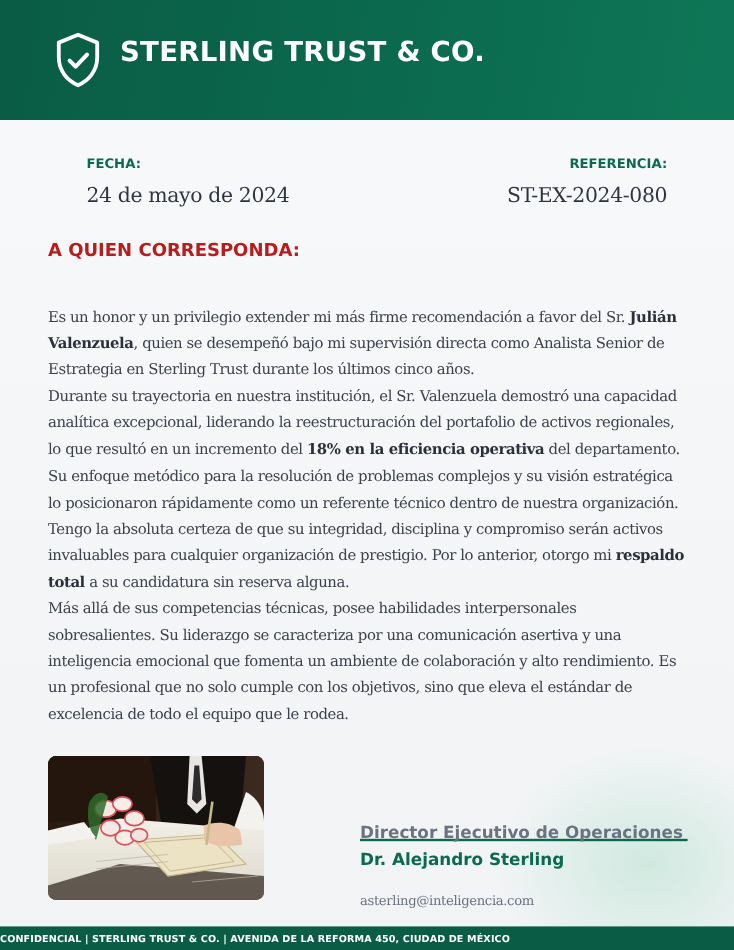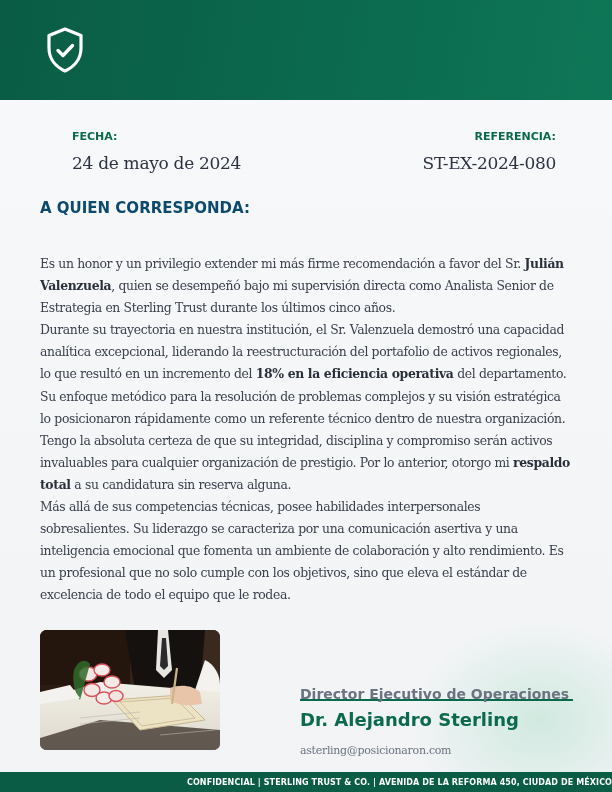--- a/index.html
+++ b/index.html
@@ -112,6 +112,7 @@
     <path d="M21 3 L37 9.5 V22 C37 33 30 41 21 45 C12 41 5 33 5 22 V9.5 Z" fill="none" stroke="#ffffff" stroke-width="3.2" stroke-linejoin="round"></path>
     <path d="M14 24.5 L19 29.5 L28.5 19.5" fill="none" stroke="#ffffff" stroke-width="3.4" stroke-linecap="round" stroke-linejoin="round"></path>
   </svg>
+  <div class="brand-title">STERLING TRUST &amp; CO.</div>
 </div>
 
 <div class="meta-label left">FECHA:</div>

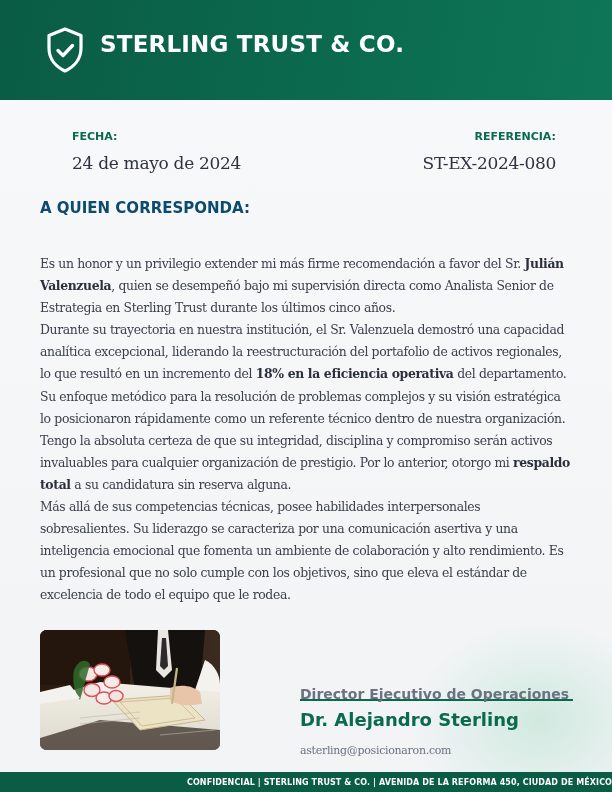--- a/index.html
+++ b/index.html
@@ -53,7 +53,7 @@
     .salutation {
       position: absolute; left: 40px; top: 199px;
       font-family: "DejaVu Sans", "Liberation Sans", sans-serif;
-      font-weight: bold; font-size: 15px; color: #0c4a6e;
+      font-weight: bold; font-size: 15px; color: #b91c1c;
       z-index: 1;
     }
     .body-text {

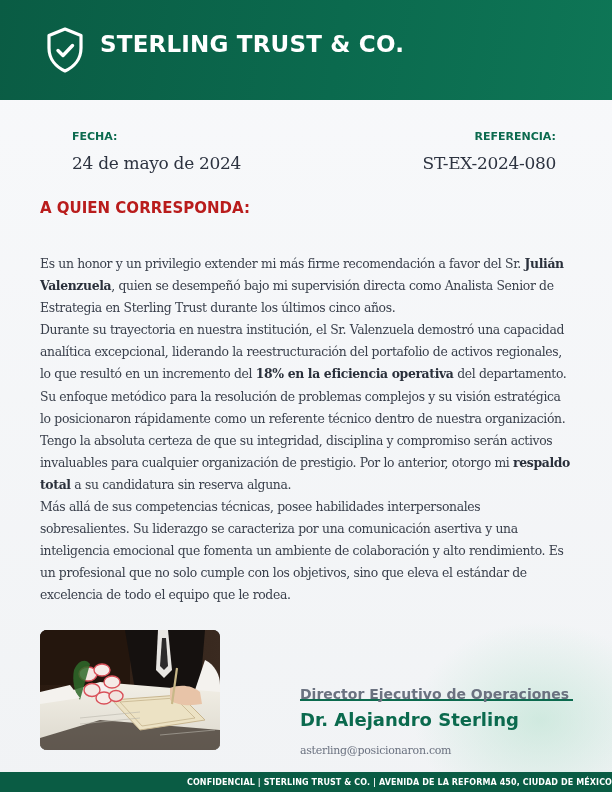--- a/index.html
+++ b/index.html
@@ -77,7 +77,7 @@
     .sig-name {
       position: absolute; left: 300px; top: 709px;
       font-family: "DejaVu Sans", "Liberation Sans", sans-serif;
-      font-weight: bold; font-size: 18px; color: #0b6a4e;
+      font-weight: bold; font-size: 14px; color: #0b6a4e;
       z-index: 1; white-space: nowrap;
     }
     .sig-title {

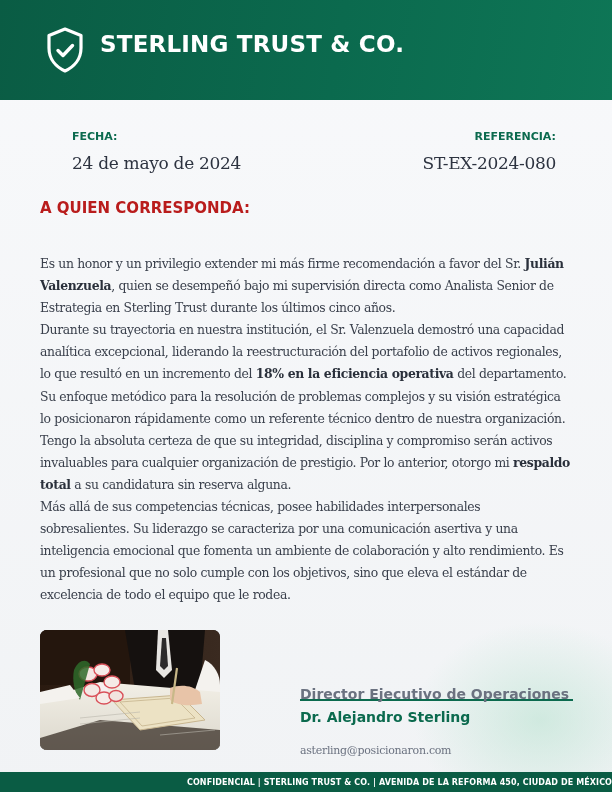--- a/index.html
+++ b/index.html
@@ -177,7 +177,7 @@
 <div class="sig-rule"></div>
 <div class="sig-name">Dr. Alejandro Sterling</div>
 <div class="sig-title">Director Ejecutivo de Operaciones</div>
-<div class="sig-email">asterling@posicionaron.com</div>
+<div class="sig-email">asterling@inteligencia.com</div>
 
 <div class="footer">
   <span>CONFIDENCIAL | STERLING TRUST &amp; CO. | AVENIDA DE LA REFORMA 450, CIUDAD DE MÉXICO</span>

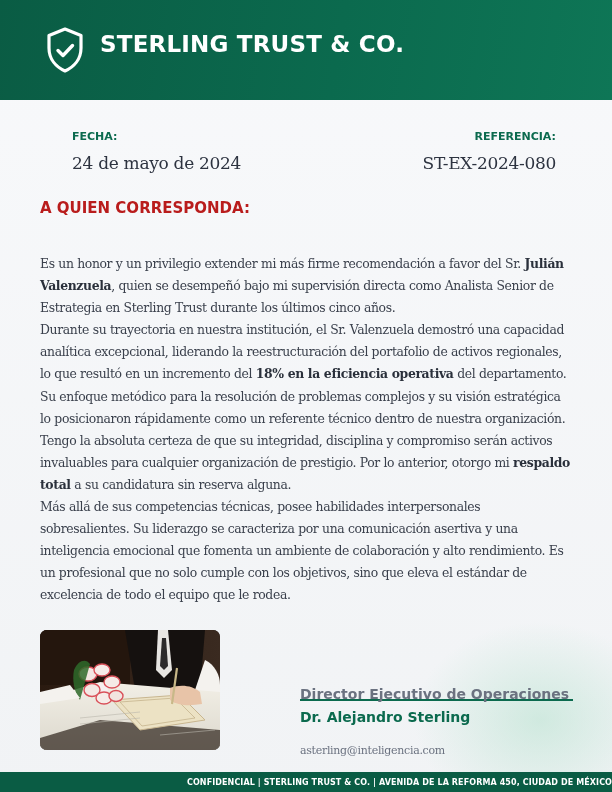--- a/index.html
+++ b/index.html
@@ -94,7 +94,7 @@
     .footer {
       position: absolute; left: 0; top: 772px; width: 612px; height: 20px;
       background: #0a5c44; z-index: 1;
-      display: flex; align-items: center; justify-content: flex-end;
+      display: flex; align-items: center; justify-content: flex-start;
     }
     .footer span {
       font-family: "DejaVu Sans", "Liberation Sans", sans-serif;

